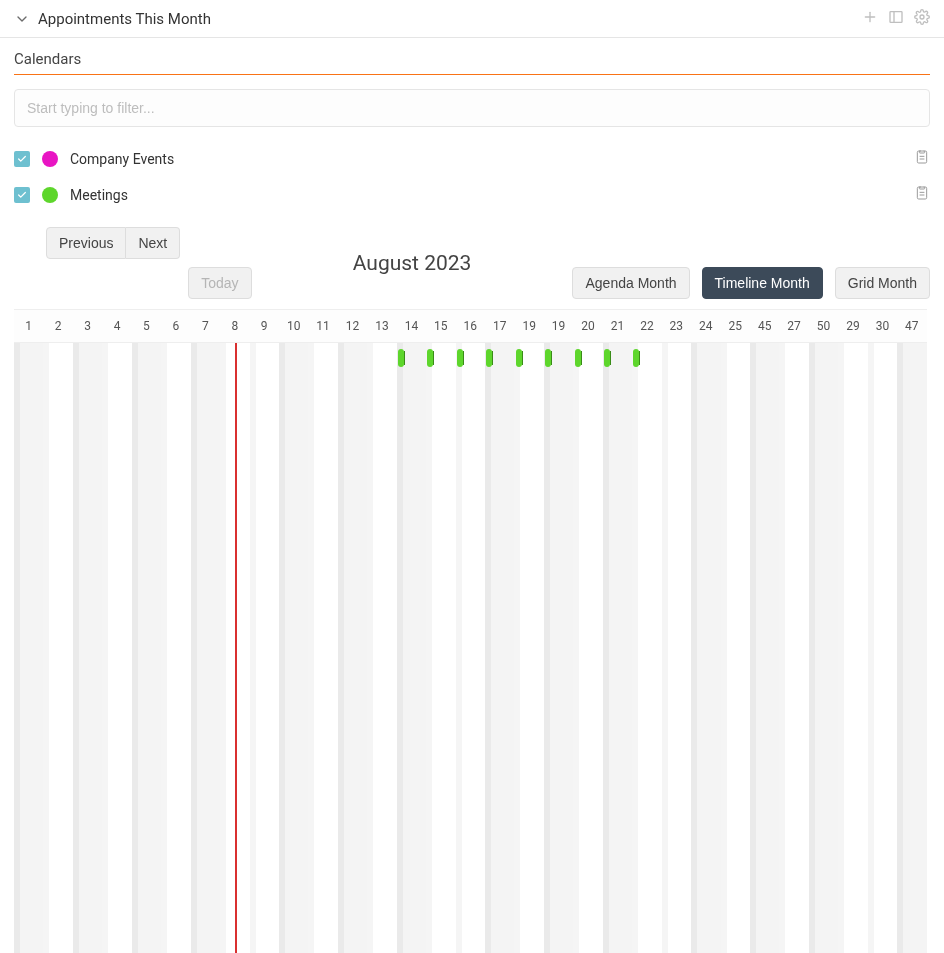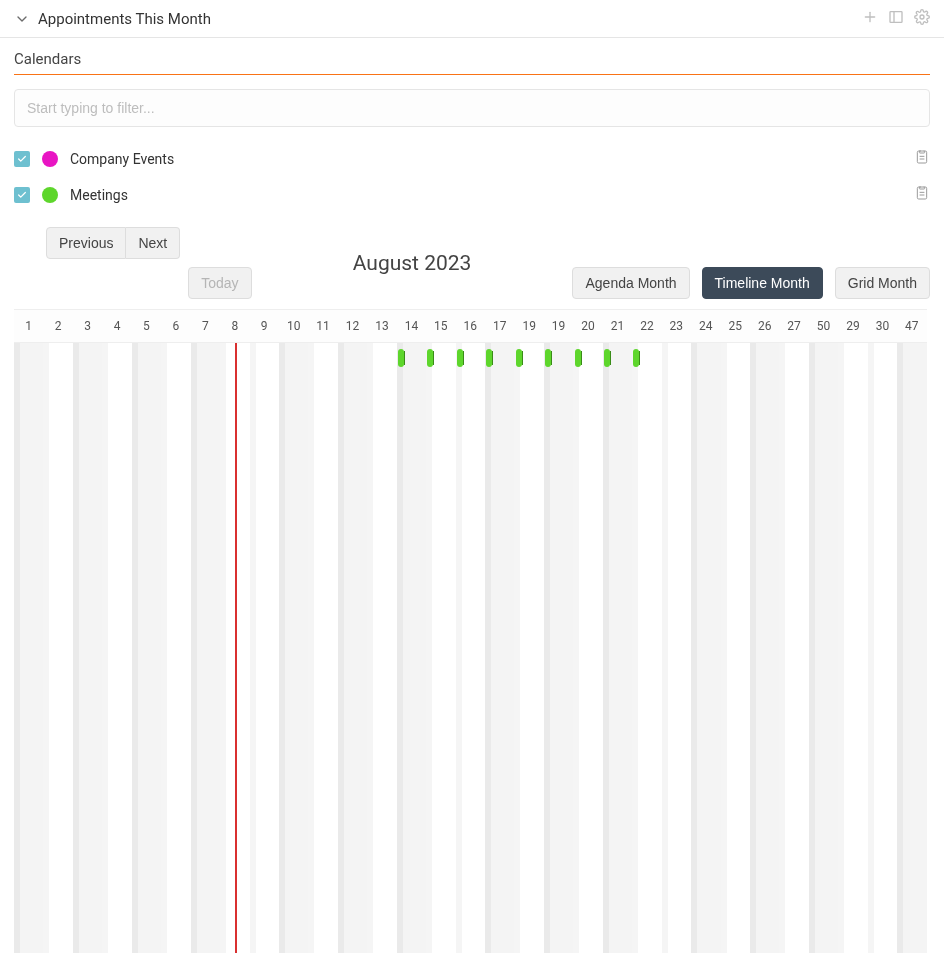--- a/index.html
+++ b/index.html
@@ -287,7 +287,7 @@
       <div class="day-cell">23</div>
       <div class="day-cell">24</div>
       <div class="day-cell">25</div>
-      <div class="day-cell">26</div>
+      <div class="day-cell">45</div>
       <div class="day-cell">27</div>
       <div class="day-cell">50</div>
       <div class="day-cell">29</div>

